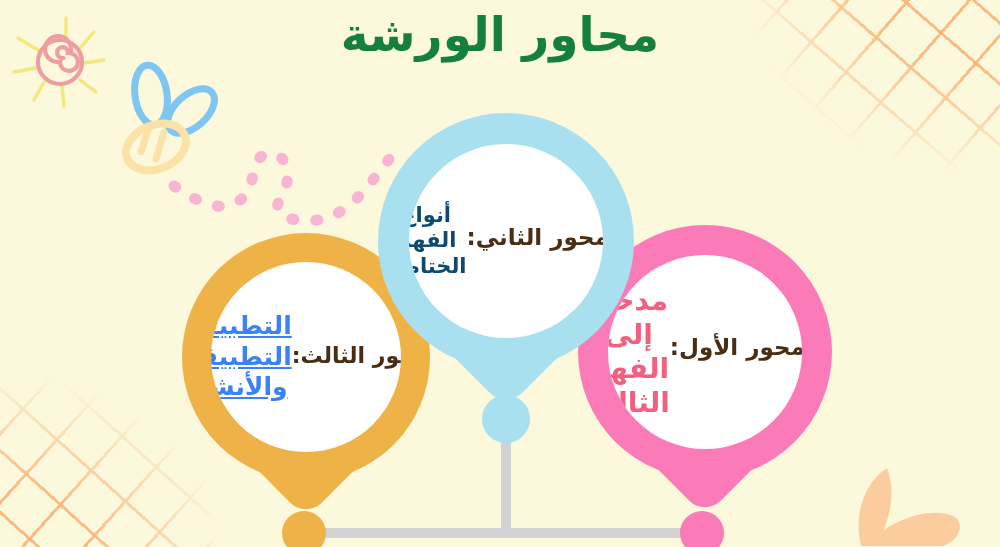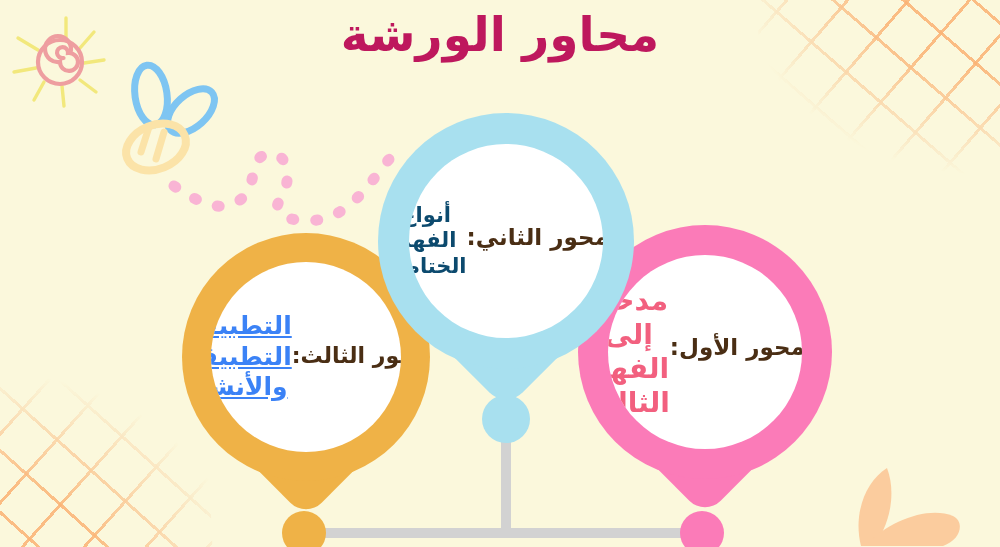--- a/index.html
+++ b/index.html
@@ -49,7 +49,7 @@
     font-family: "DejaVu Sans", "Liberation Sans", sans-serif;
     font-size: 47px;
     font-weight: 700;
-    color: #be185d;
+    color: #15803d;
     letter-spacing: 0;
     line-height: 1.25;
   }

